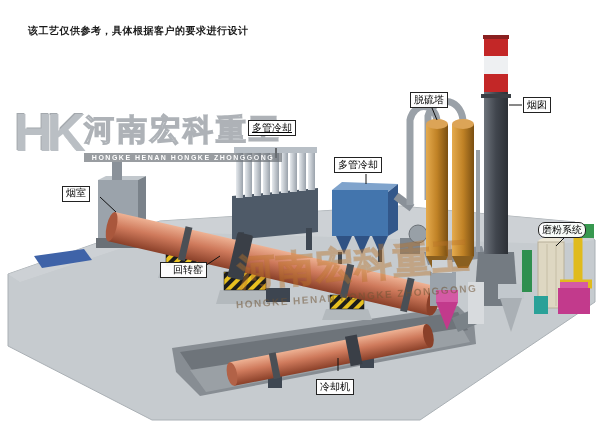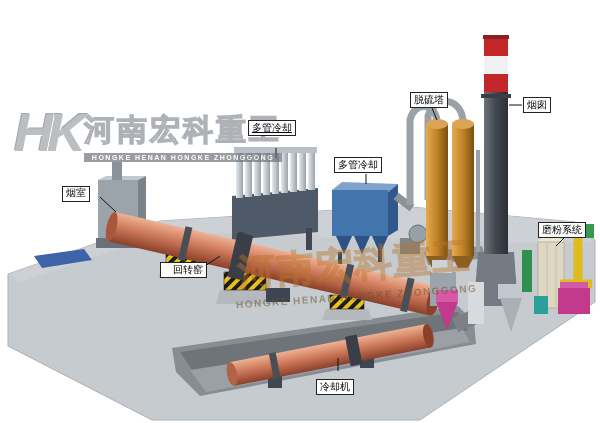--- a/index.html
+++ b/index.html
@@ -242,6 +242,7 @@
     <div class="wm-center-en">HONGKE HENAN HONGKE ZHONGGONG</div>
   </div>
 
+  <div class="disclaimer">该工艺仅供参考，具体根据客户的要求进行设计</div>
 
   <div class="eq-label" style="left:62px;top:186px;font-family:Liberation Mono, monospace;">烟室</div>
   <div class="eq-label" style="left:248px;top:120px;text-decoration:underline;">多管冷却</div>

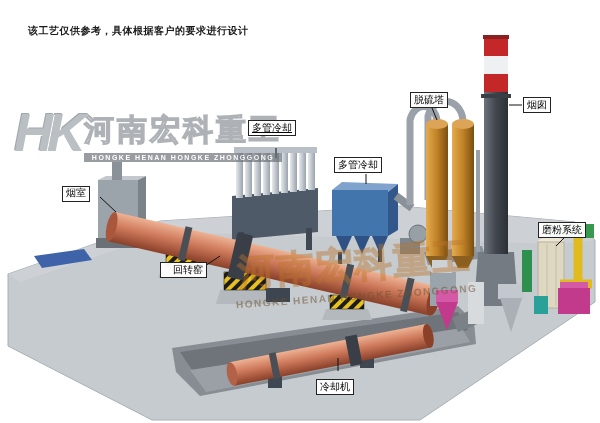--- a/index.html
+++ b/index.html
@@ -23,7 +23,7 @@
     opacity:0.8;pointer-events:none;
   }
   .wm-hk{
-    font-size:54px;font-weight:bold;font-style:italic;line-height:0.85;
+    font-size:54px;font-weight:bold;line-height:0.85;
     color:#aab0b6;text-shadow:1px 1px 0 #ffffff, -1px -1px 0 #8d9399;
     letter-spacing:-6px;margin-right:4px;
   }

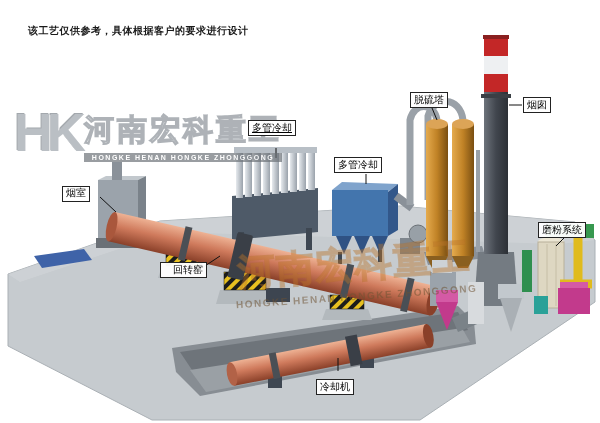--- a/index.html
+++ b/index.html
@@ -251,7 +251,7 @@
   <div class="eq-label" style="left:523px;top:97px;">烟囱</div>
   <div class="eq-label" style="left:160px;top:262px;padding-left:12px;">回转窑</div>
   <div class="eq-label" style="left:316px;top:379px;">冷却机</div>
-  <div class="eq-label" style="left:538px;top:222px;">磨粉系统</div>
+  <div class="eq-label" style="left:538px;top:222px;border-radius:7px;">磨粉系统</div>
 
 </div>
 

